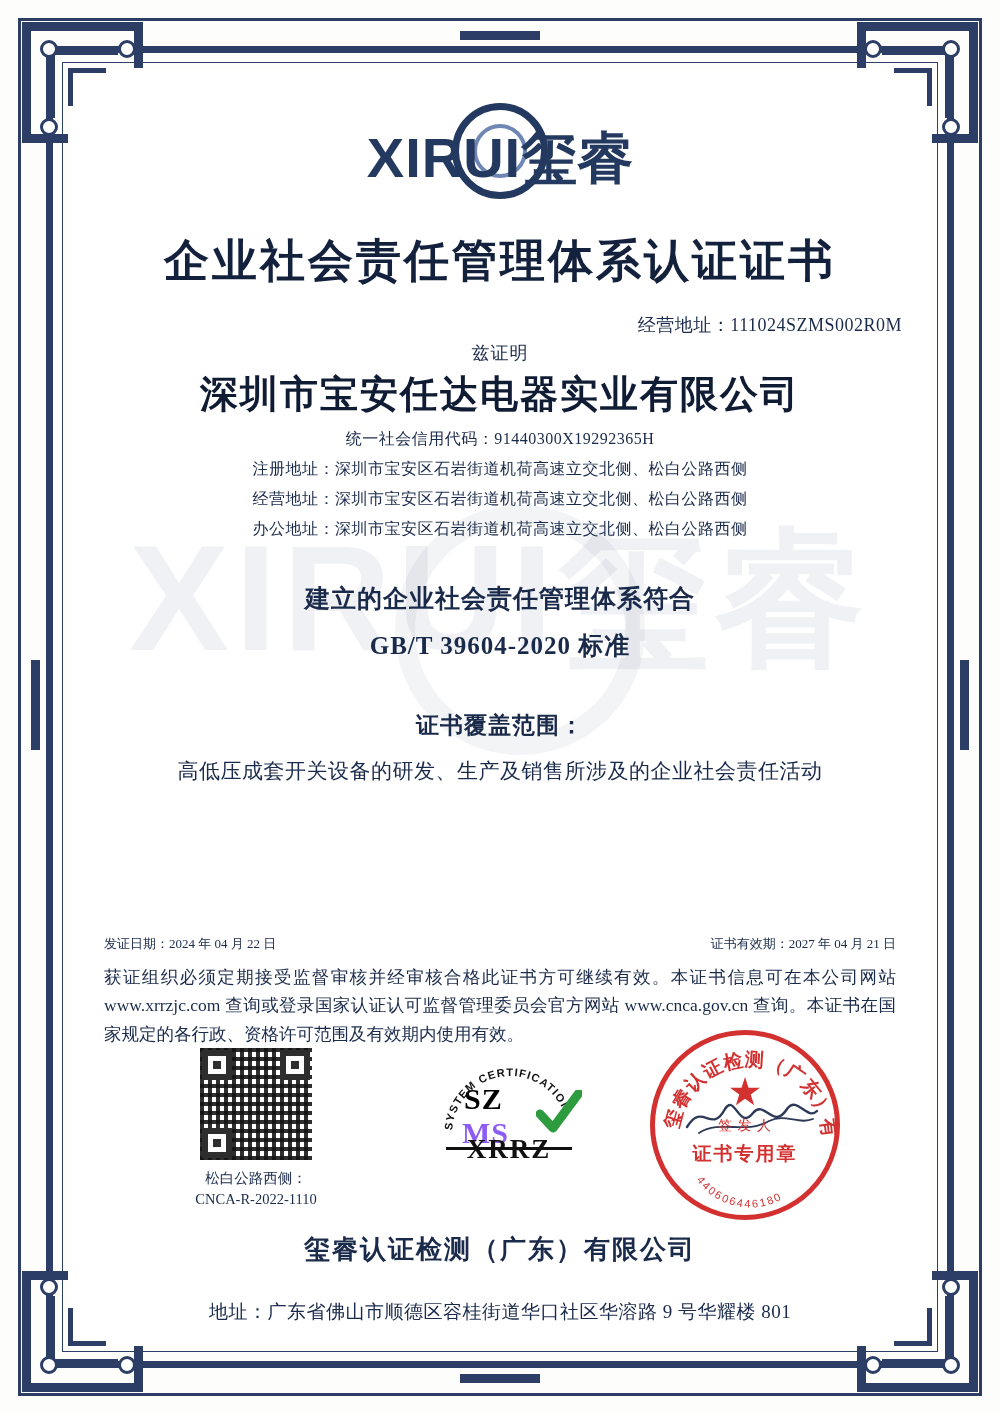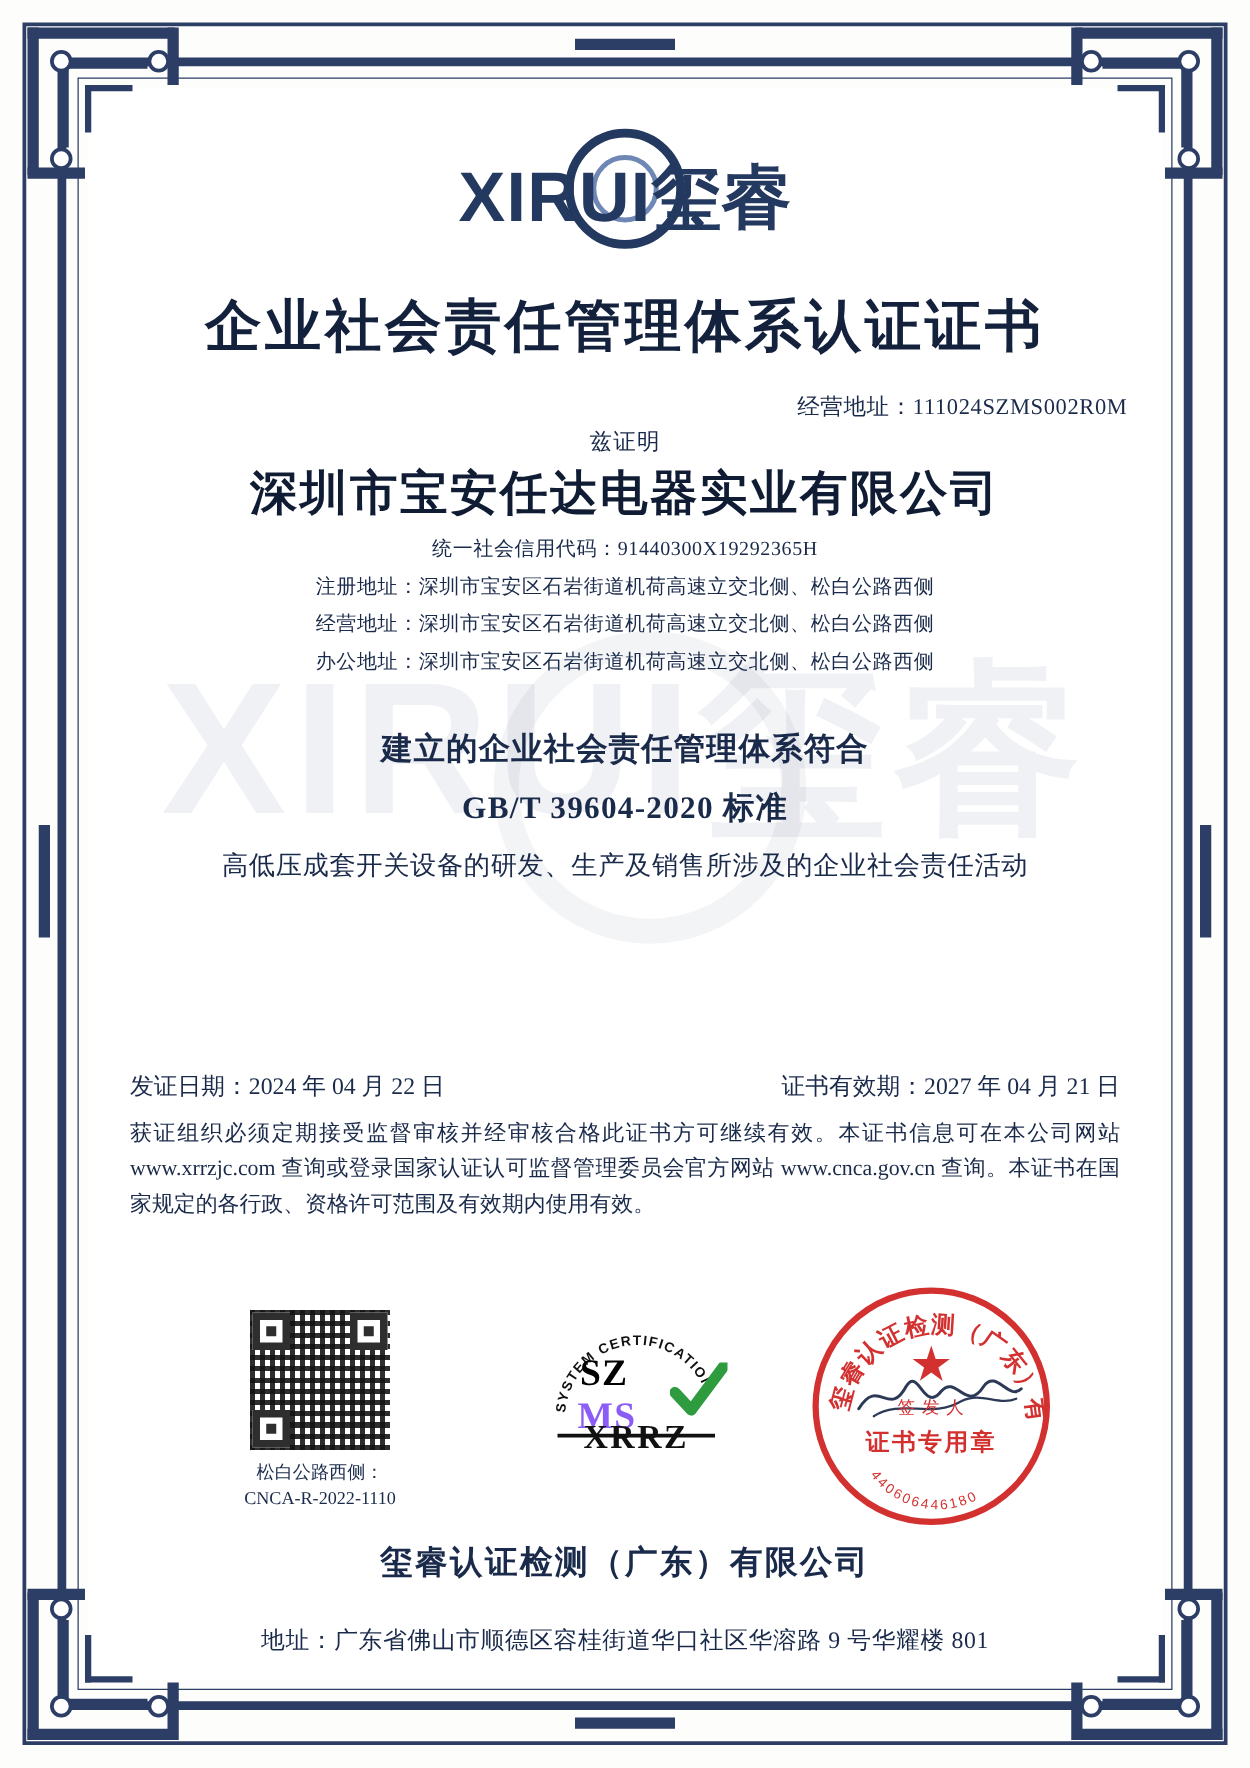--- a/index.html
+++ b/index.html
@@ -522,6 +522,7 @@
       <div class="standard-2">GB/T 39604-2020 标准</div>
     </div>
 
+    <div class="scope-title">证书覆盖范围：</div>
     <div class="scope-text">高低压成套开关设备的研发、生产及销售所涉及的企业社会责任活动</div>
 
     <div class="dates">

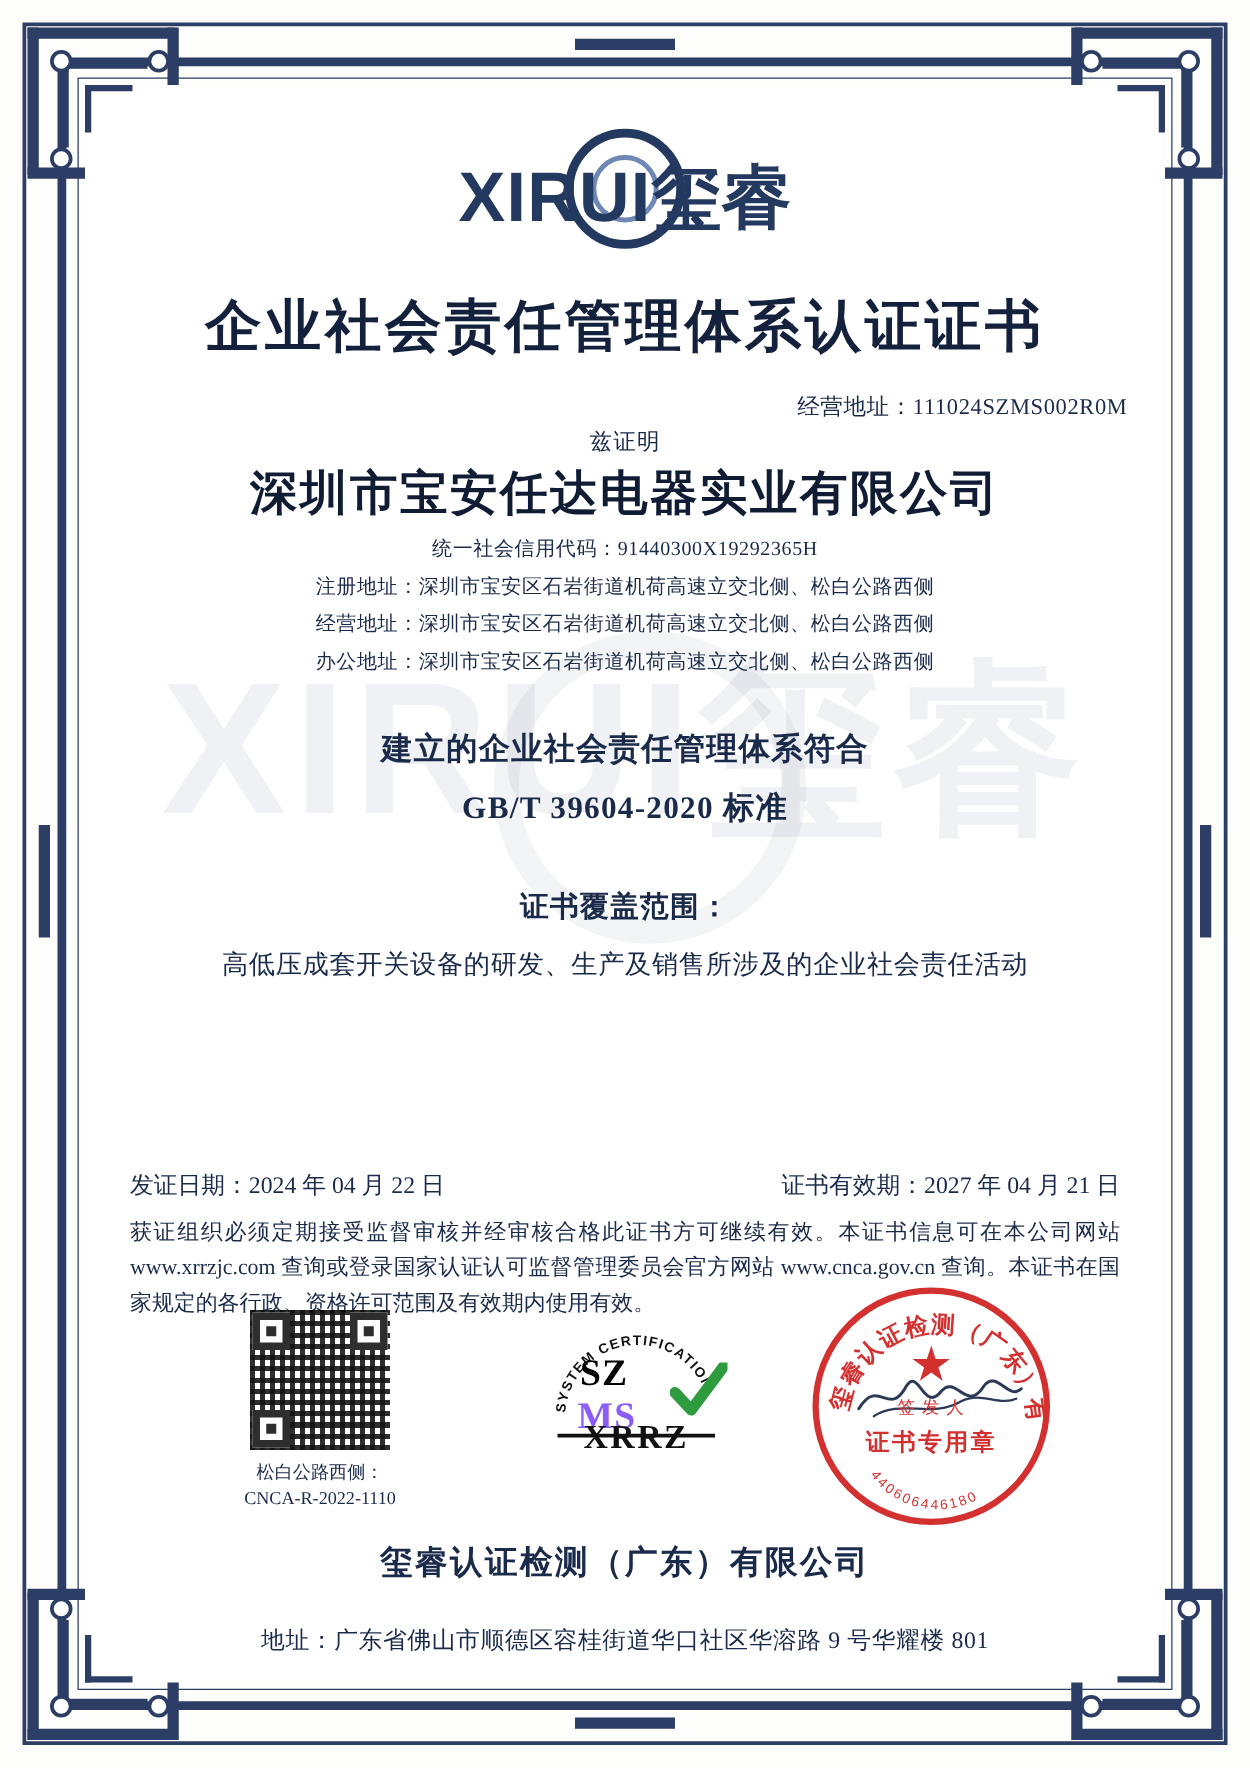--- a/index.html
+++ b/index.html
@@ -229,7 +229,7 @@
     margin-top: 150px;
     display: flex;
     justify-content: space-between;
-    font-size: 19px;
+    font-size: 13px;
     padding: 0 14px;
   }
   .disclaimer {

